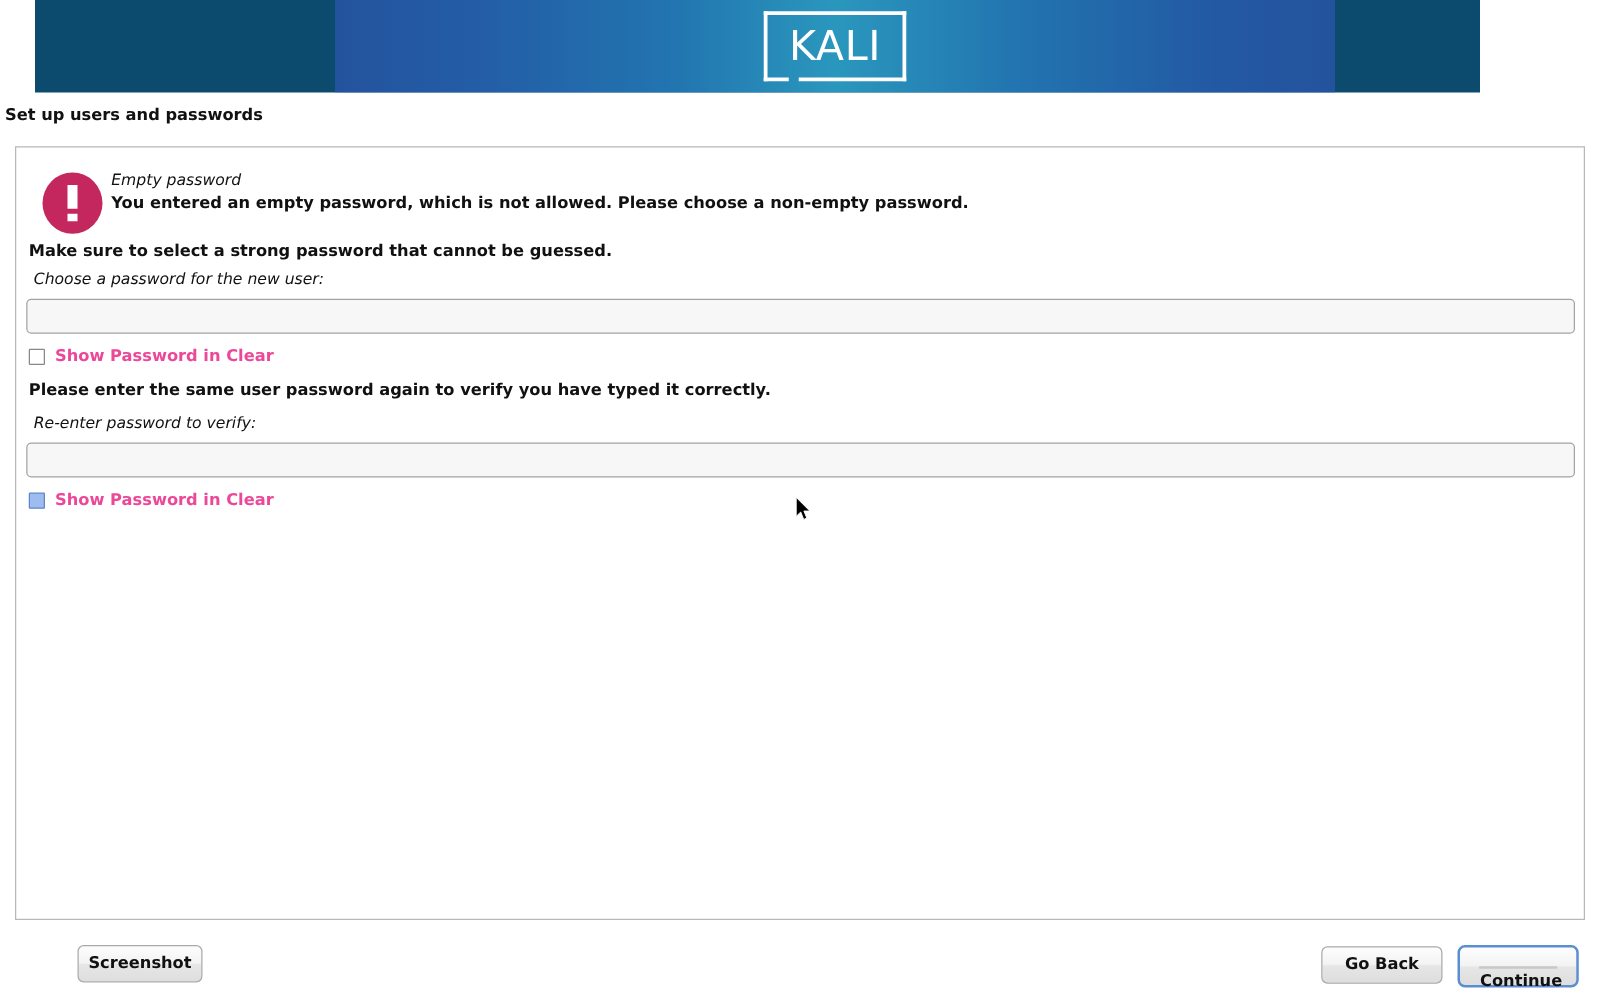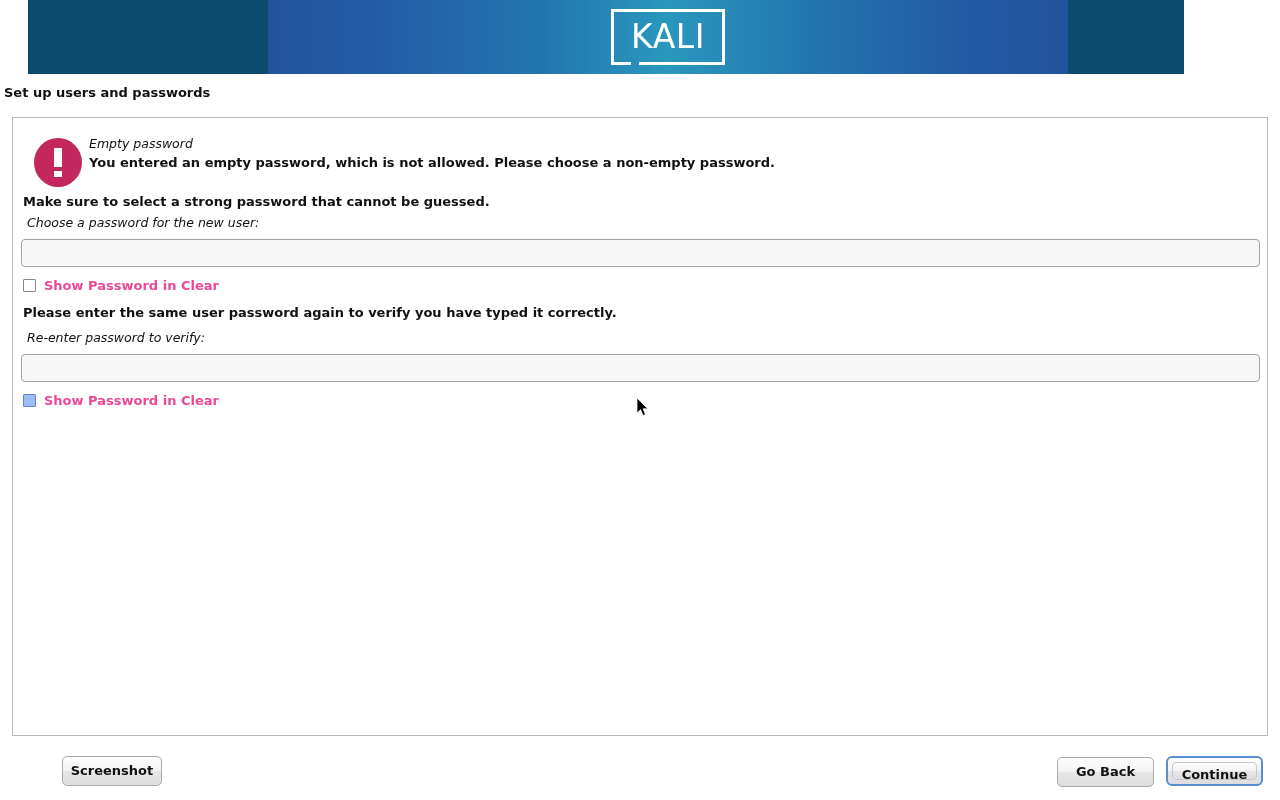--- a/index.html
+++ b/index.html
@@ -200,7 +200,7 @@
     left: 1166px; top: 756px; width: 97px; height: 30px;
     border: 2px solid #5a8ed1;
     border-radius: 6px;
-    padding: 4px;
+    padding: 15px;
   }
   #btn-continue .inner {
     width: 100%; height: 100%;

